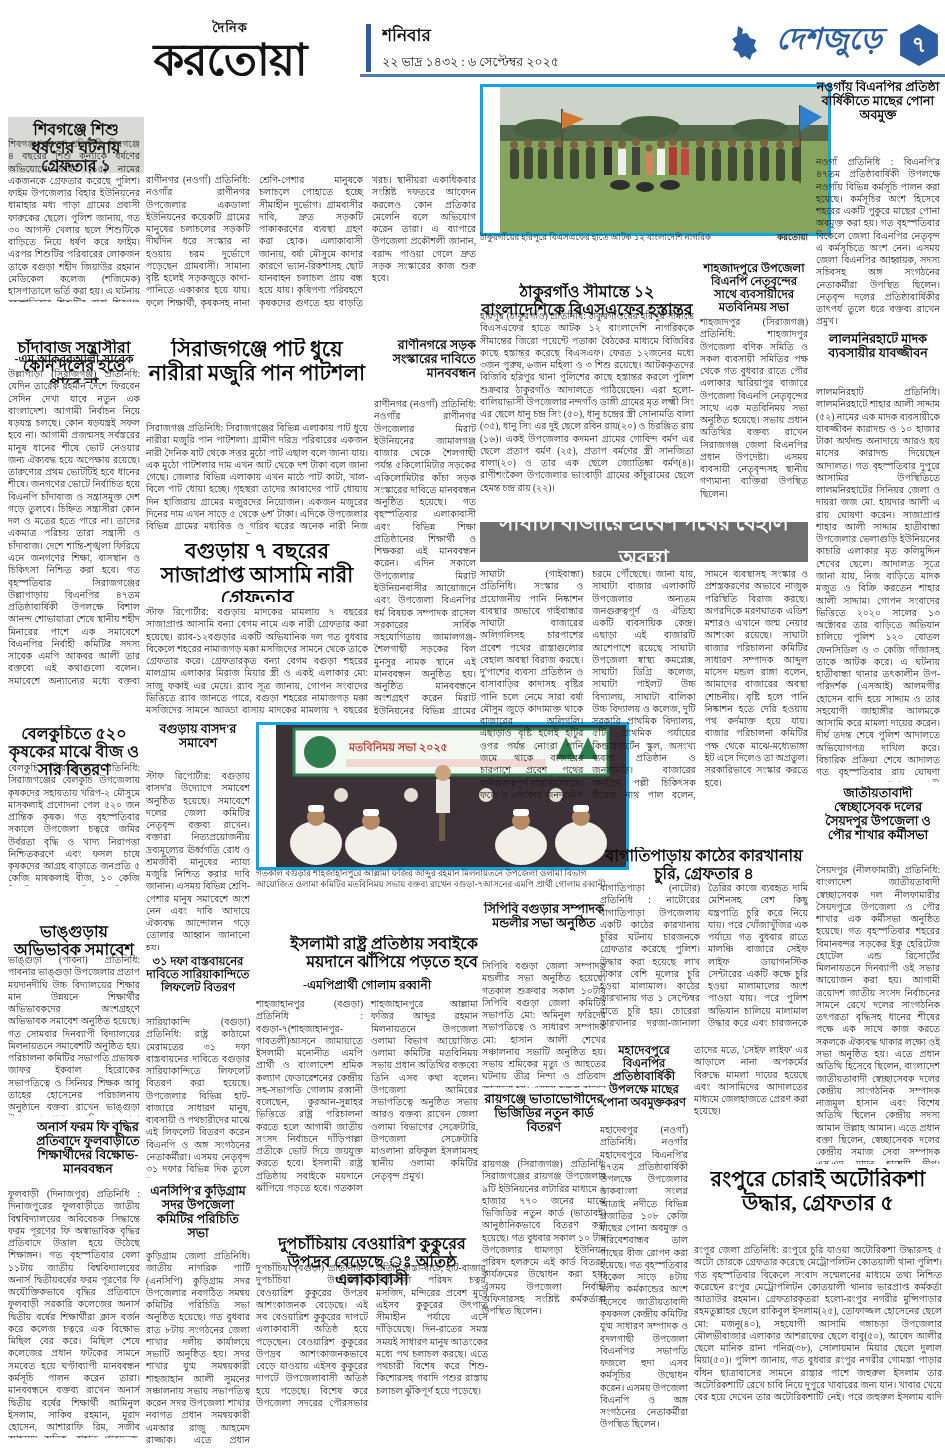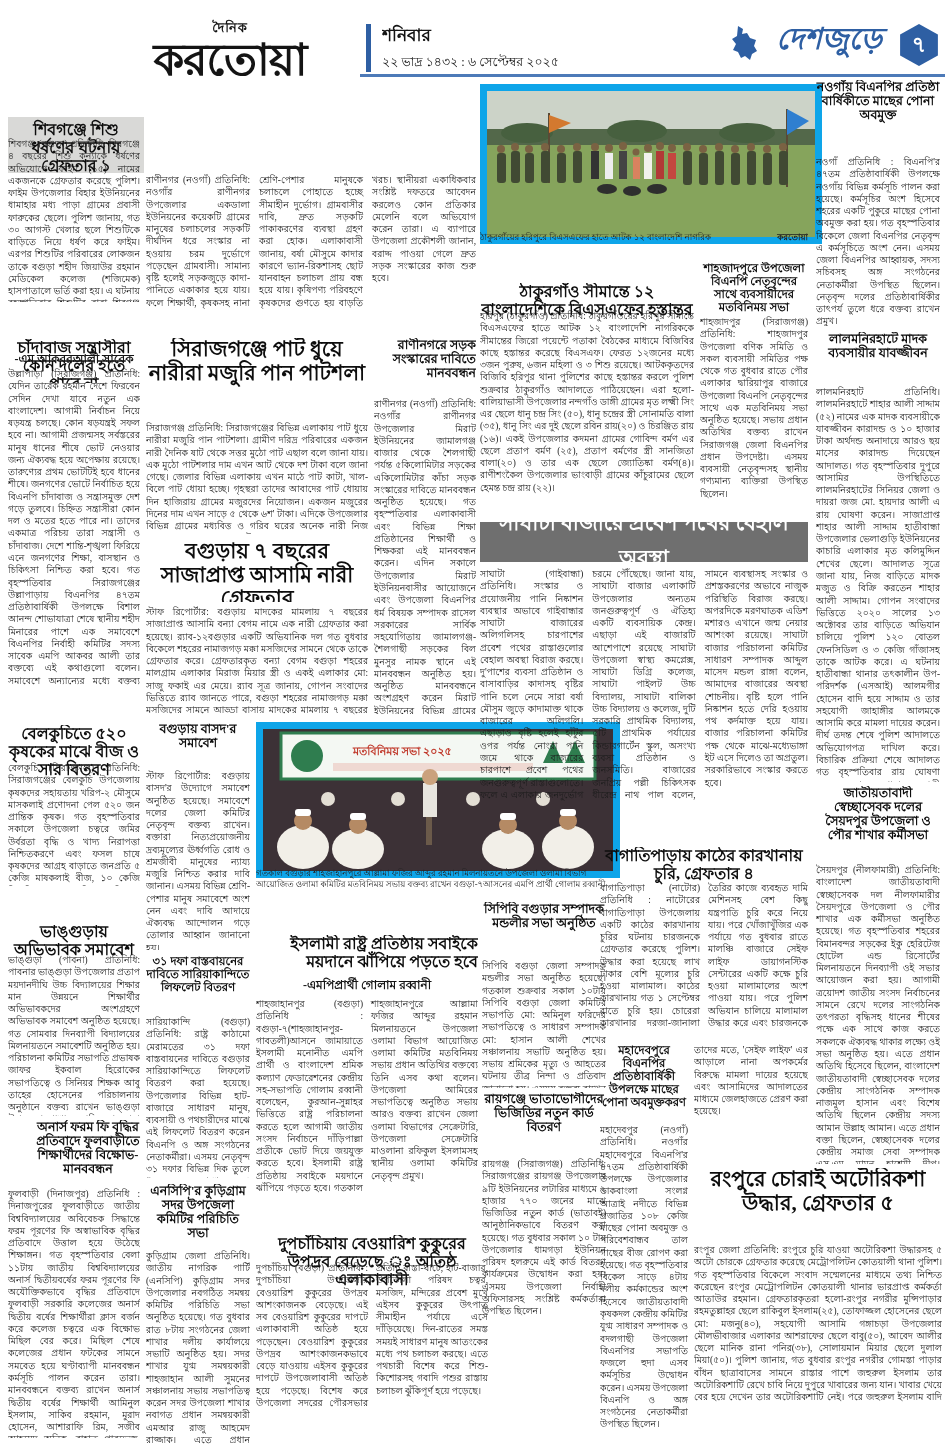--- a/index.html
+++ b/index.html
@@ -33,7 +33,7 @@
            display:flex;align-items:center;justify-content:center;
            clip-path:polygon(50% 0%,95% 25%,95% 75%,50% 100%,5% 75%,5% 25%);}
   .hrule{position:absolute;background:#4d7ab8;height:3px;}
-  .photo-frame{border:7px solid #0ea5e9;}
+  .photo-frame{border:3px solid #0ea5e9;padding-left:17px;}
   .banner-text{position:absolute;left:90px;top:14px;color:#c0392b;font-weight:bold;font-size:11px;}
 </style>
 </head>

